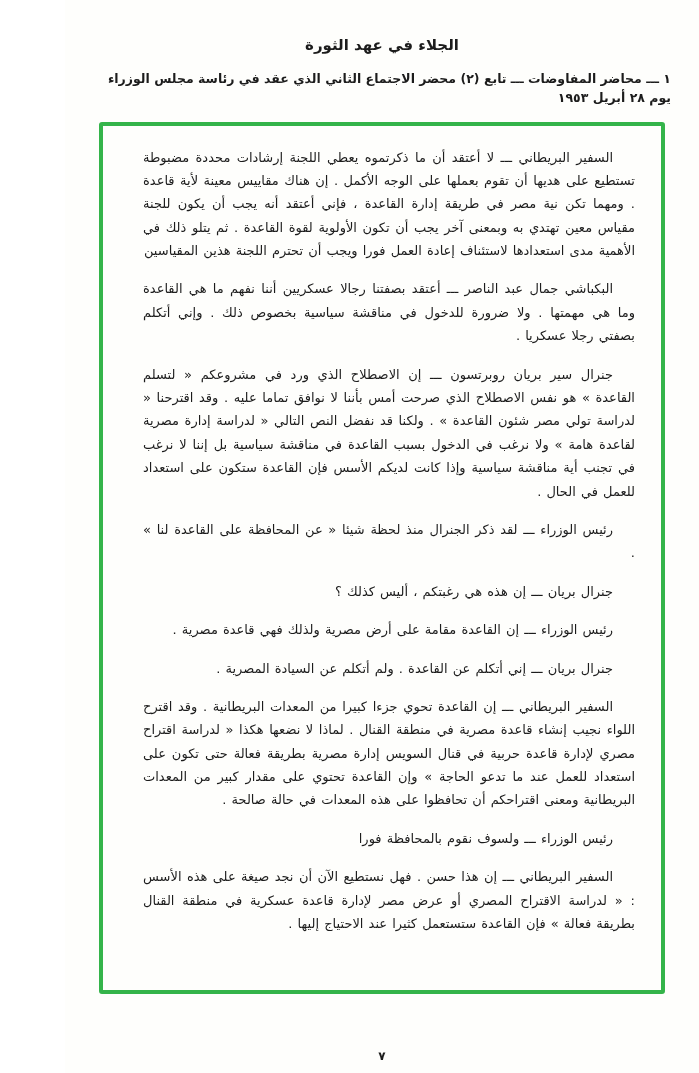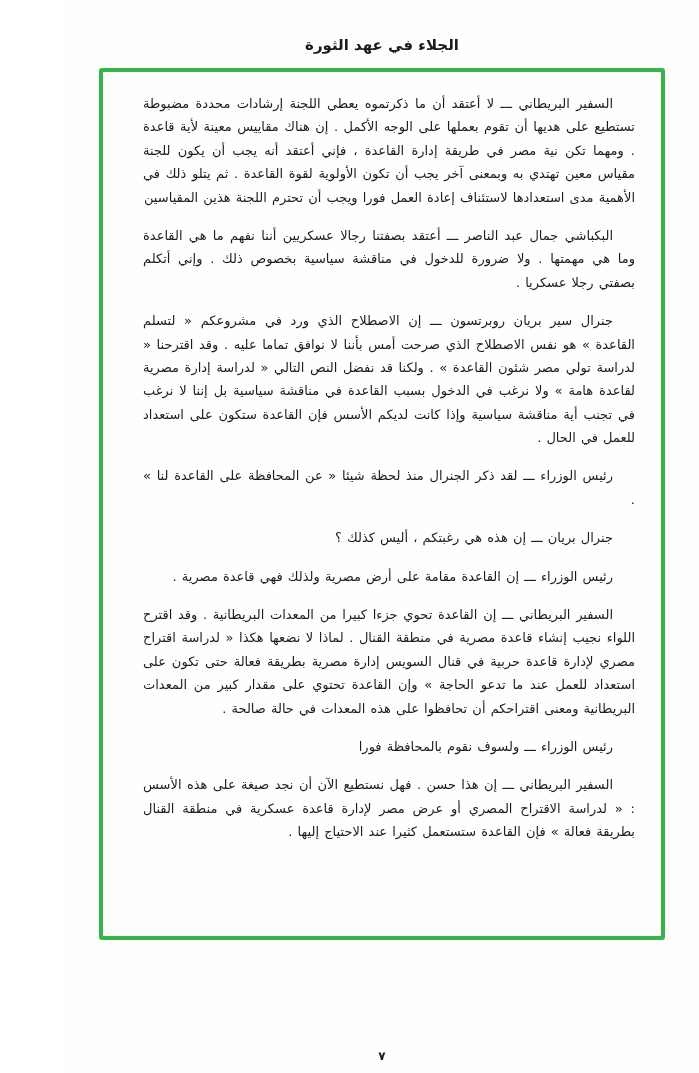--- a/index.html
+++ b/index.html
@@ -77,6 +77,7 @@
 
   <div class="title">الجلاء في عهد الثورة</div>
 
+  <div class="heading">١ ـــ محاضر المفاوضات ـــ تابع (٢) محضر الاجتماع الثاني الذي عقد في رئاسة مجلس الوزراء يوم ٢٨ أبريل ١٩٥٣</div>
 
 
   <div class="content-box" style="border-color: rgb(52, 180, 74);">

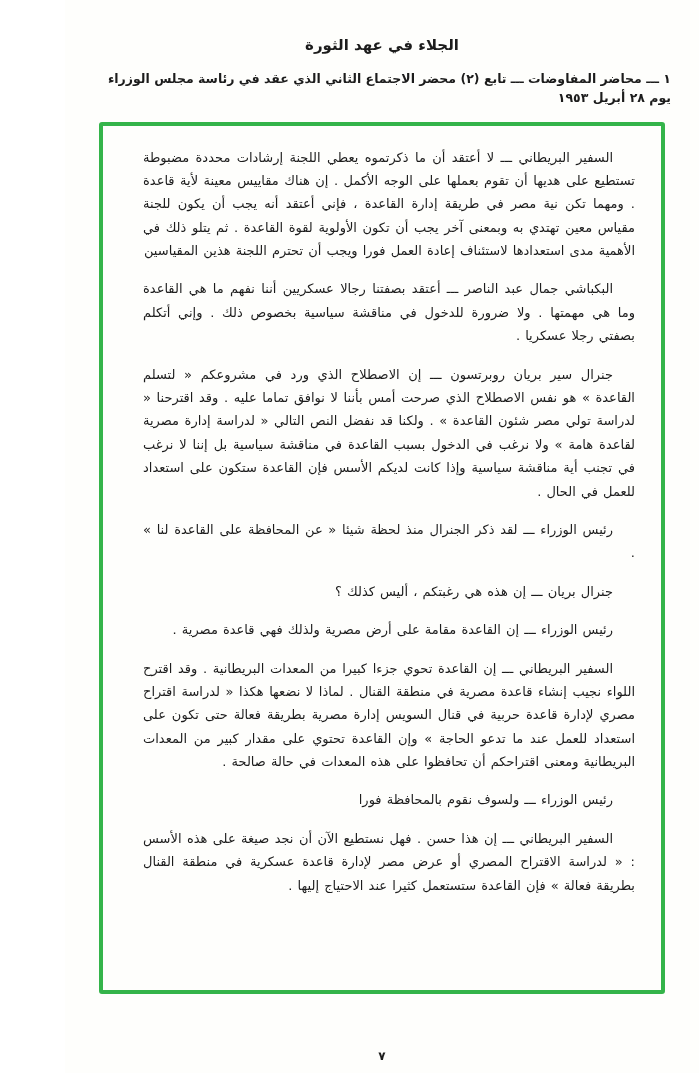--- a/index.html
+++ b/index.html
@@ -87,6 +87,7 @@
     <p class="para">رئيس الوزراء ـــ لقد ذكر الجنرال منذ لحظة شيئا « عن المحافظة على القاعدة لنا » .</p>
     <p class="para">جنرال بريان ـــ إن هذه هي رغبتكم ، أليس كذلك ؟</p>
     <p class="para">رئيس الوزراء ـــ إن القاعدة مقامة على أرض مصرية ولذلك فهي قاعدة مصرية .</p>
+    <p class="para">جنرال بريان ـــ إني أتكلم عن القاعدة . ولم أتكلم عن السيادة المصرية .</p>
     <p class="para">السفير البريطاني ـــ إن القاعدة تحوي جزءا كبيرا من المعدات البريطانية . وقد اقترح اللواء نجيب إنشاء قاعدة مصرية في منطقة القنال . لماذا لا نضعها هكذا « لدراسة اقتراح مصري لإدارة قاعدة حربية في قنال السويس إدارة مصرية بطريقة فعالة حتى تكون على استعداد للعمل عند ما تدعو الحاجة » وإن القاعدة تحتوي على مقدار كبير من المعدات البريطانية ومعنى اقتراحكم أن تحافظوا على هذه المعدات في حالة صالحة .</p>
     <p class="para">رئيس الوزراء ـــ ولسوف نقوم بالمحافظة فورا</p>
     <p class="para">السفير البريطاني ـــ إن هذا حسن . فهل نستطيع الآن أن نجد صيغة على هذه الأسس : « لدراسة الاقتراح المصري أو عرض مصر لإدارة قاعدة عسكرية في منطقة القنال بطريقة فعالة » فإن القاعدة ستستعمل كثيرا عند الاحتياج إليها .</p>

